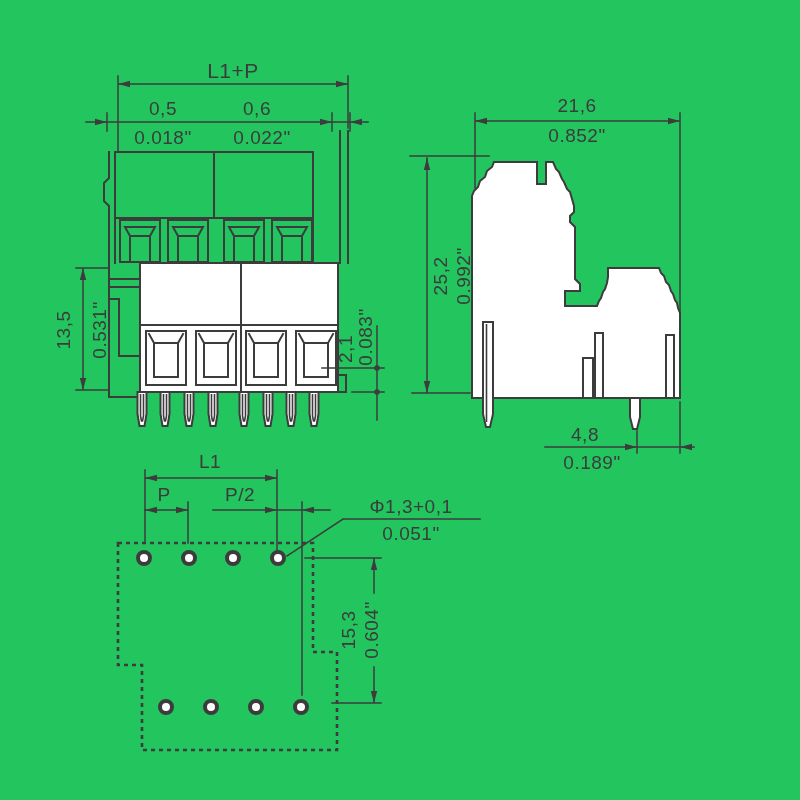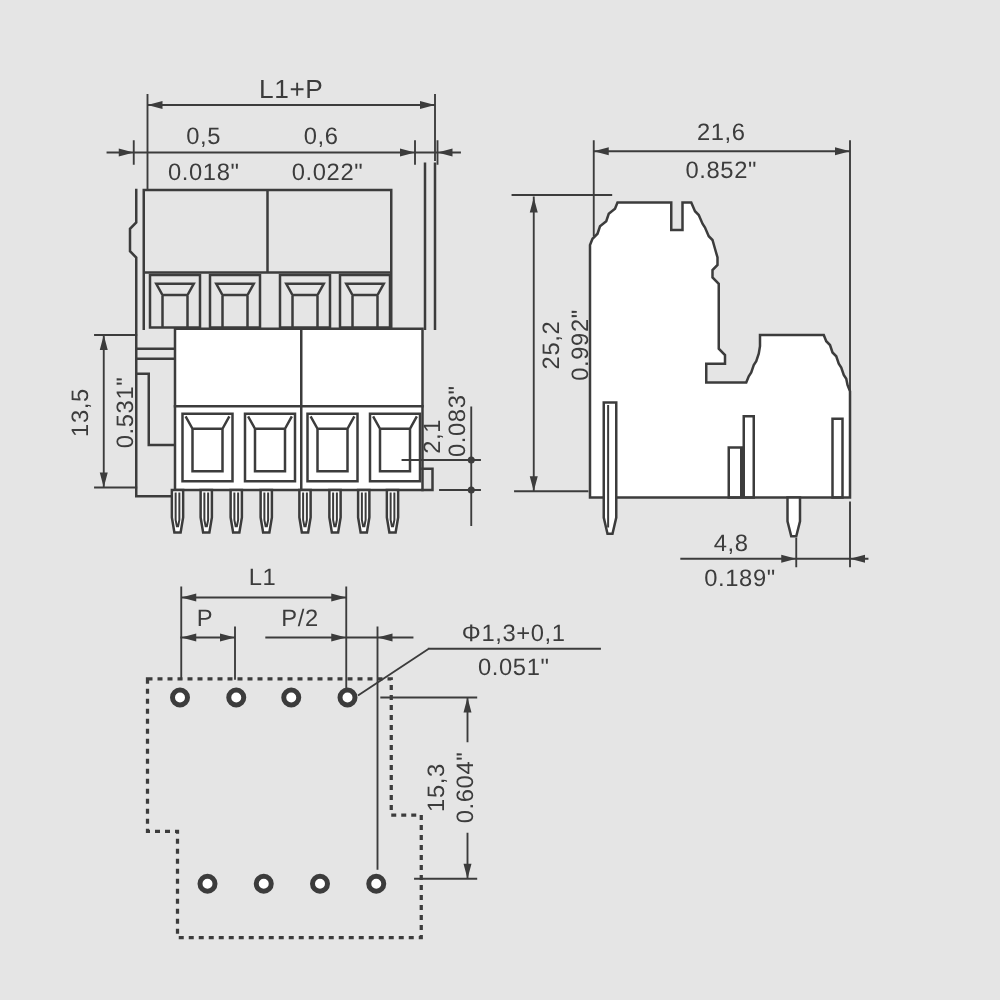--- a/index.html
+++ b/index.html
@@ -3,7 +3,7 @@
 <meta charset="utf-8">
 <style>
   html,body{margin:0;padding:0;background:#ffffff;}
-  .canvas{position:relative;width:800px;height:800px;background:#e5e5e5;overflow:hidden;}
+  .canvas{position:relative;width:800px;height:800px;background:#22c55e;overflow:hidden;}
   svg{display:block;}
   svg text{font-family:"Liberation Sans",sans-serif;fill:#3c3c3c;font-size:19px;letter-spacing:0.5px;}
   svg text.big{font-size:21px;}

